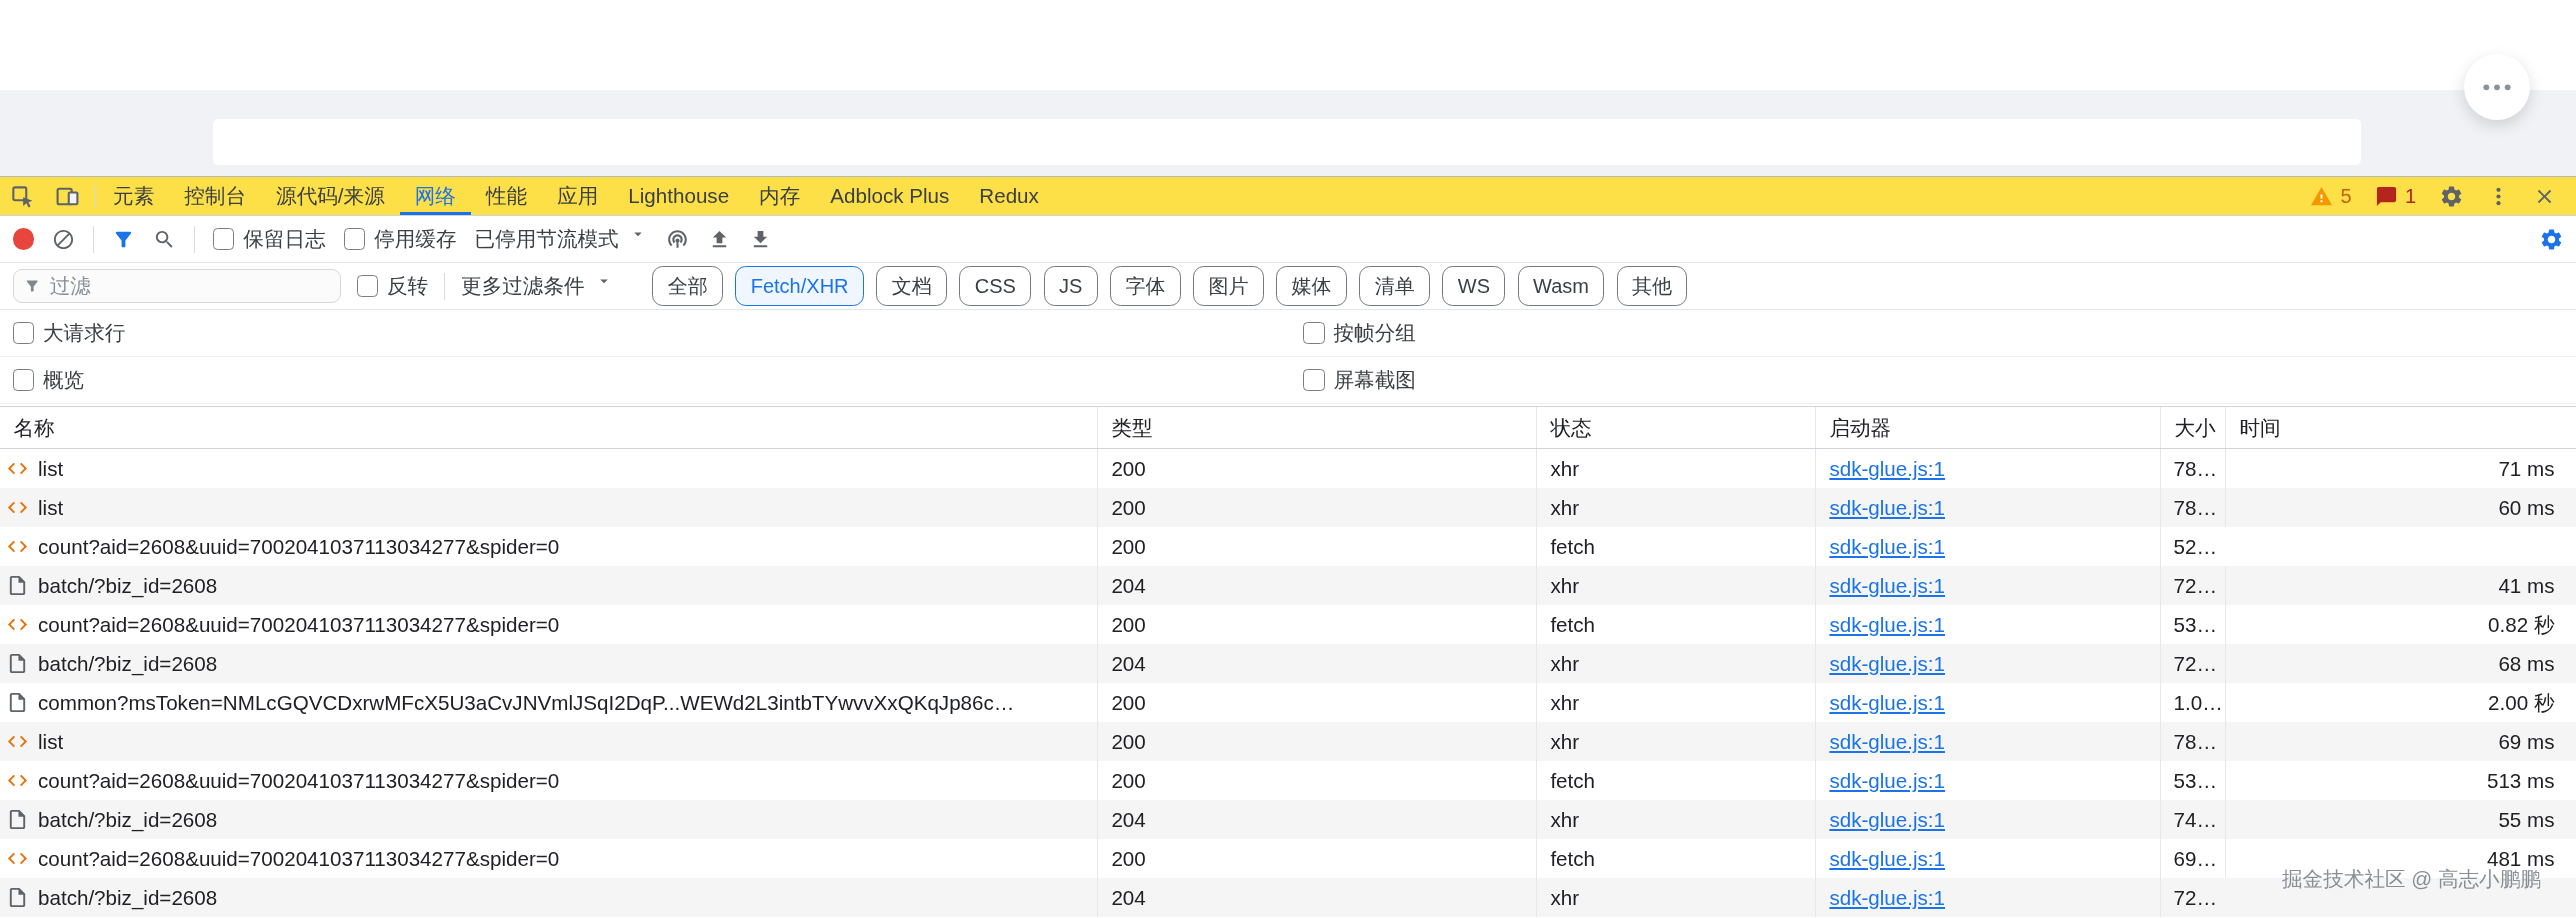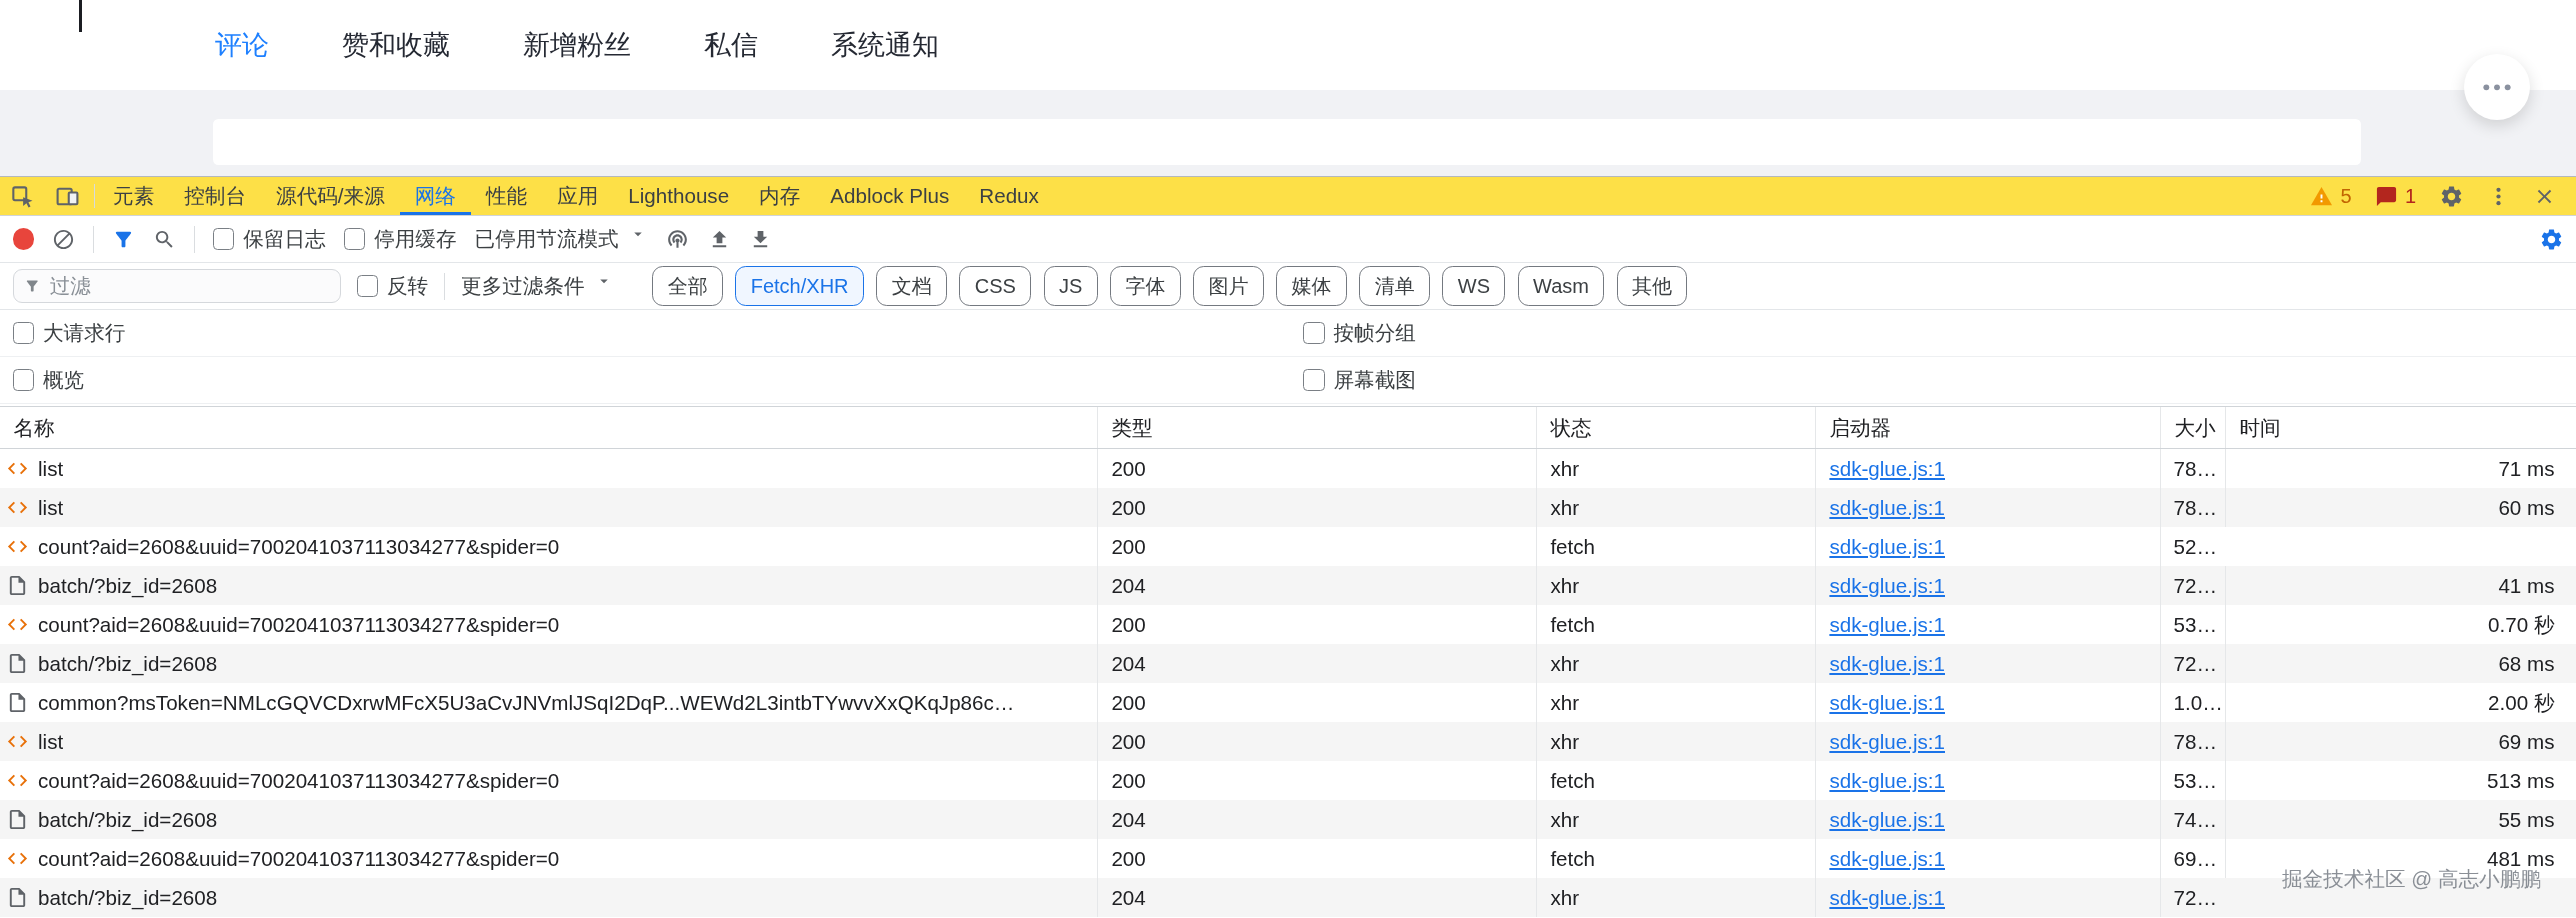--- a/index.html
+++ b/index.html
@@ -80,14 +80,6 @@
 
 <div id="page">
 
-  <header class="site-header">
-    <div class="corner-mark"></div>
-    <div class="site-tab active">评论</div>
-    <div class="site-tab">赞和收藏</div>
-    <div class="site-tab">新增粉丝</div>
-    <div class="site-tab">私信</div>
-    <div class="site-tab">系统通知</div>
-  </header>
 
   <div class="site-sub">
     <div class="reply-bar"></div>

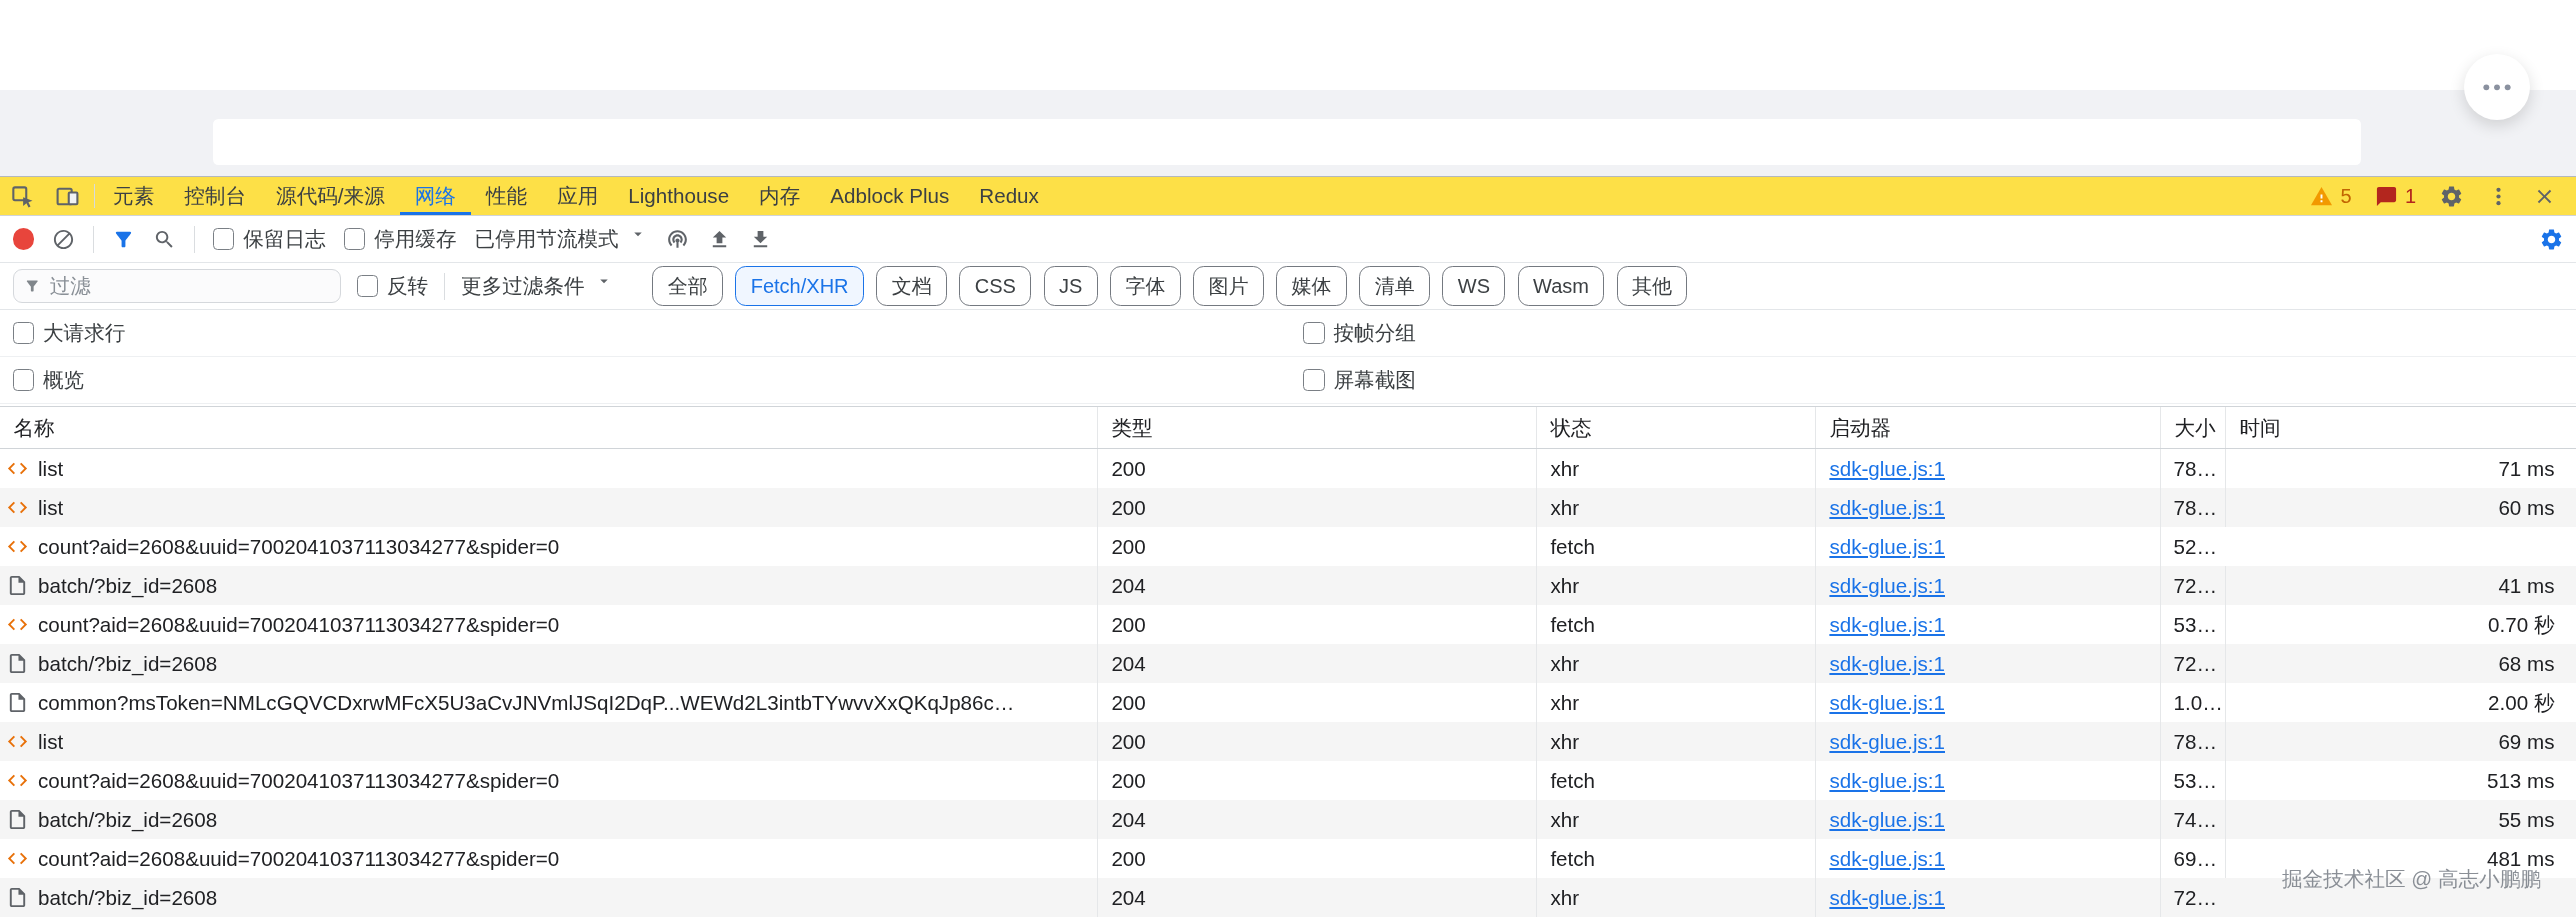--- a/index.html
+++ b/index.html
@@ -390,7 +390,7 @@
               <span>53…</span>
             </div>
           <div class="cell time-cell">
-              <span>0.70 秒</span>
+              <span>0.82 秒</span>
             </div>
         </div>
 

